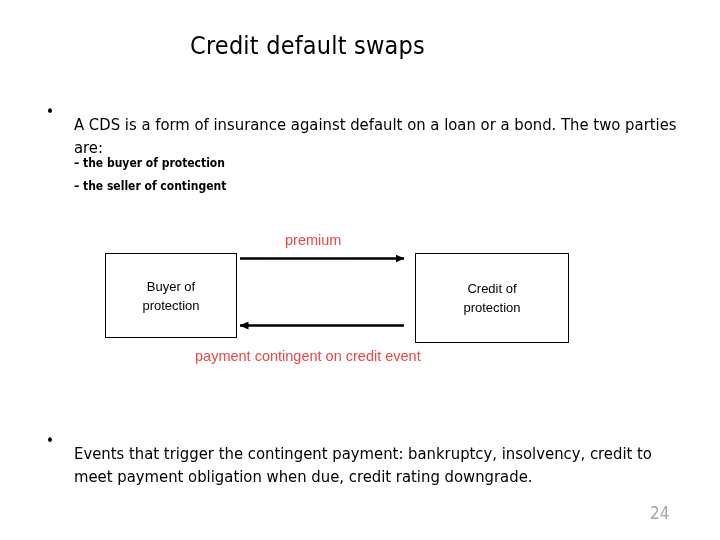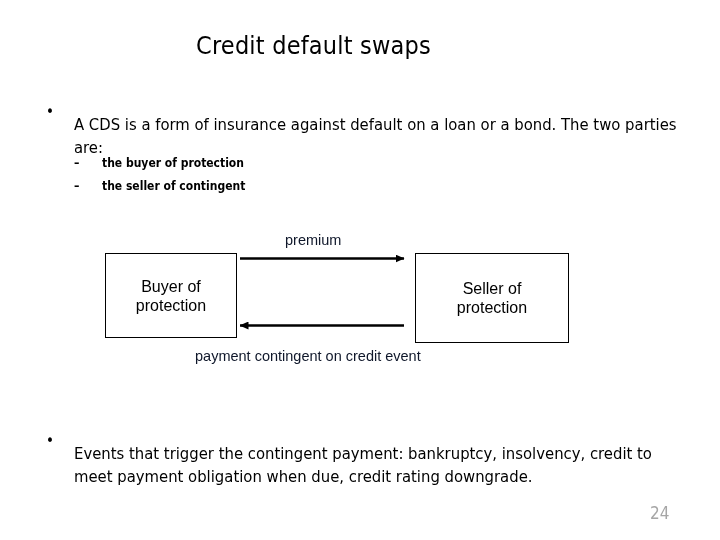--- a/index.html
+++ b/index.html
@@ -25,7 +25,7 @@
   
   .slide-title {
     position: absolute;
-    left: 6px;
+    left: 0;
     top: 30px;
     width: 615px;
     text-align: center;

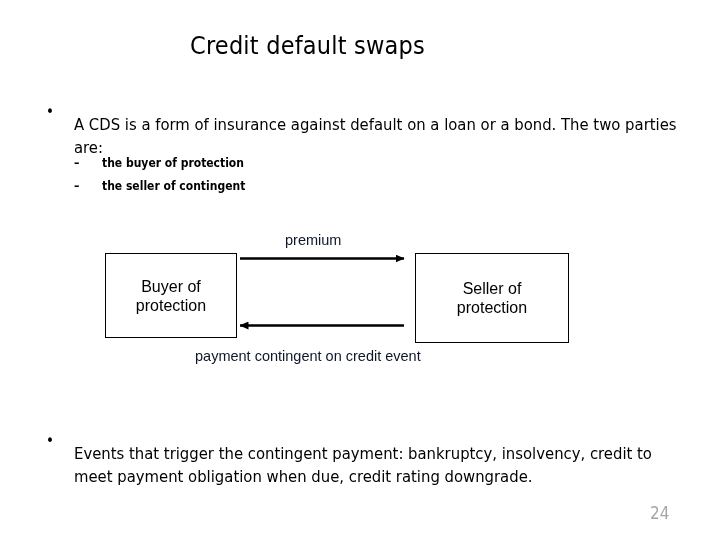--- a/index.html
+++ b/index.html
@@ -96,7 +96,7 @@
   }
   .sub-bullets .stext {
     display: block;
-    margin-left: 28px;
+    margin-left: 9px;
   }
 
   

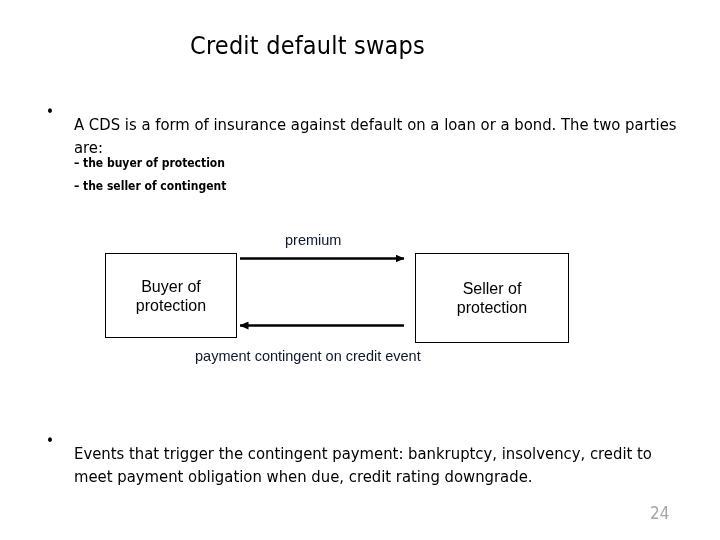--- a/index.html
+++ b/index.html
@@ -141,7 +141,7 @@
     font-family: "Liberation Sans", sans-serif;
     font-size: 14.5px;
     line-height: 19px;
-    color: #0f172a;
+    color: #ef4444;
     white-space: nowrap;
   }
   #label-premium {

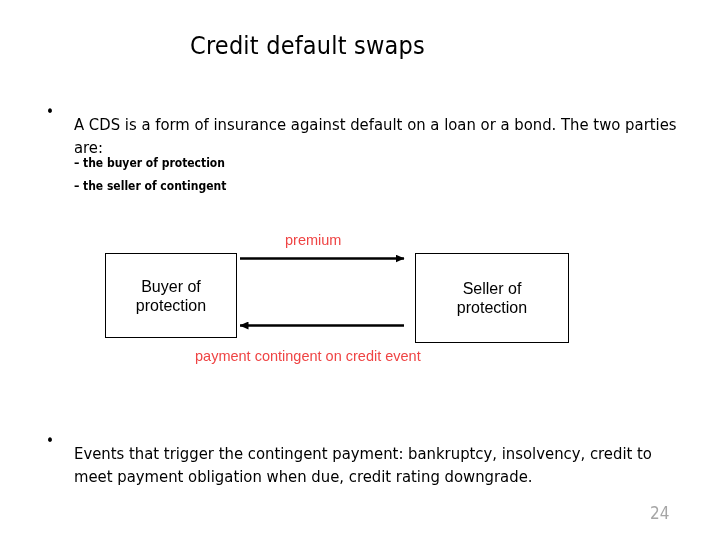--- a/index.html
+++ b/index.html
@@ -119,7 +119,7 @@
     justify-content: center;
     text-align: center;
     font-family: "Liberation Sans", sans-serif;
-    font-size: 16px;
+    font-size: 13px;
     line-height: 19px;
     color: #000000;
   }

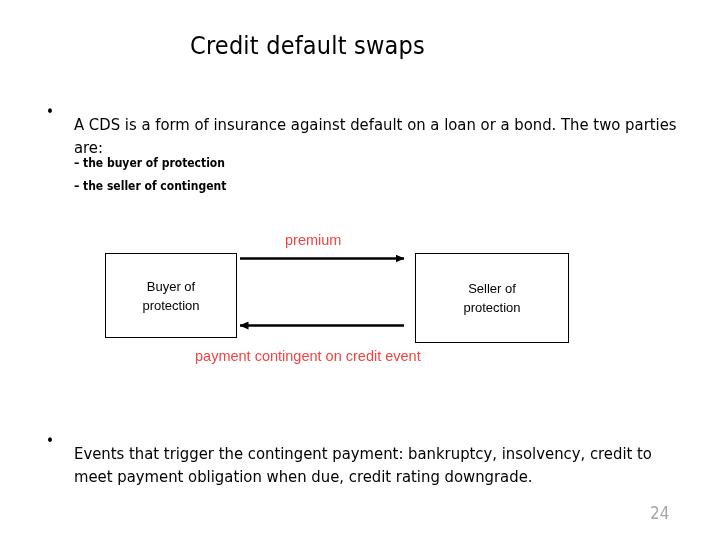--- a/index.html
+++ b/index.html
@@ -224,7 +224,7 @@
 
     <div class="dbox" id="box-seller">
       <div>
-        <span>Seller of</span><br>
+        <span>Credit of</span><br>
         <span>protection</span>
       </div>
     </div>

